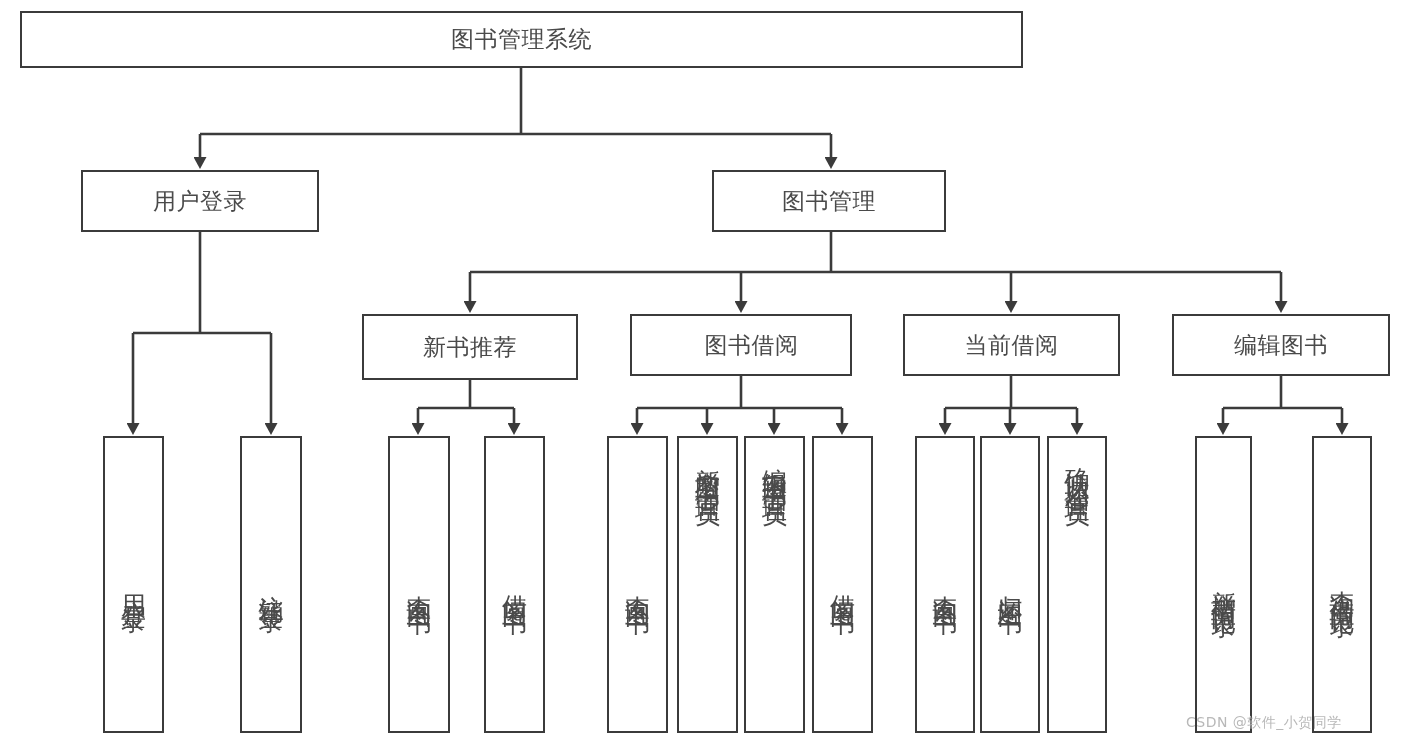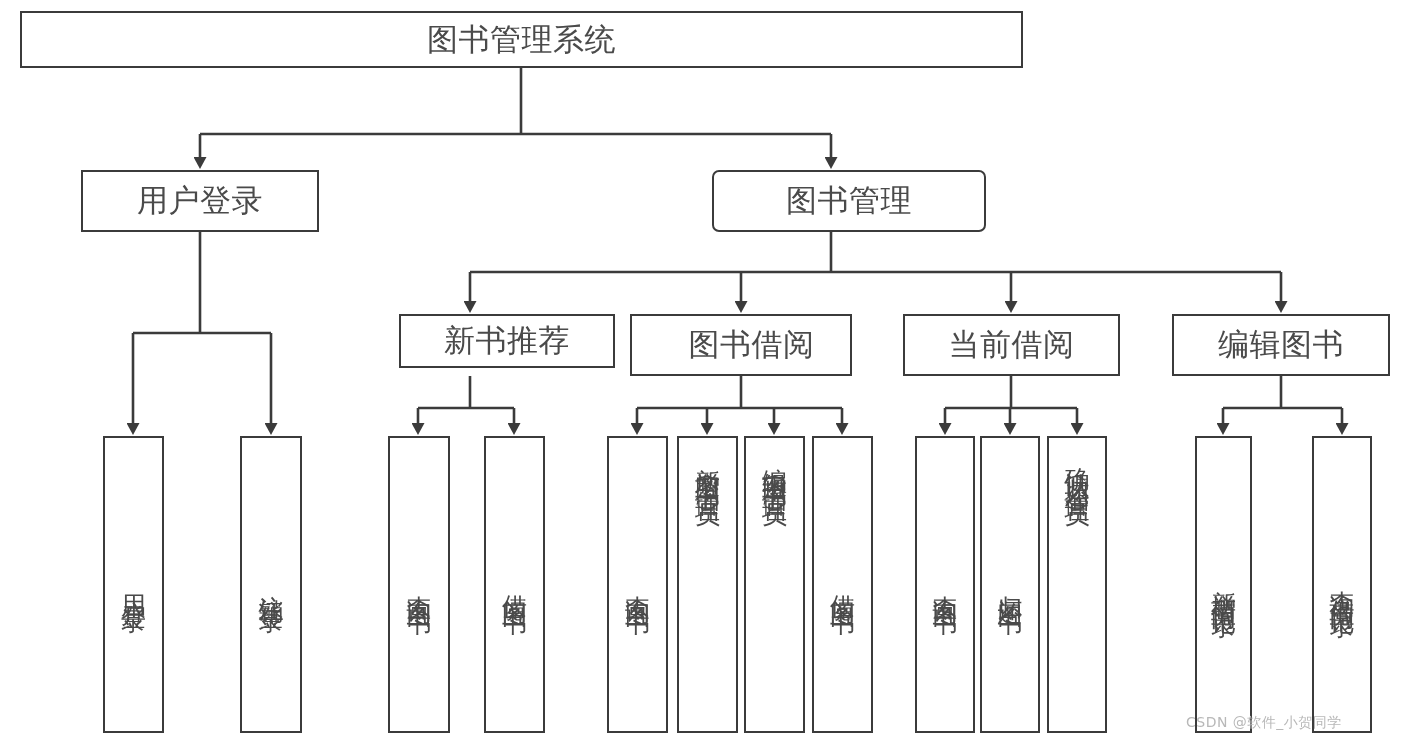--- a/index.html
+++ b/index.html
@@ -37,7 +37,7 @@
     text-align:center;
   }
   .node.horiz .lbl{
-    font-size:31px;
+    font-size:23px;
     letter-spacing:0.5px;
   }
   .node.vert{

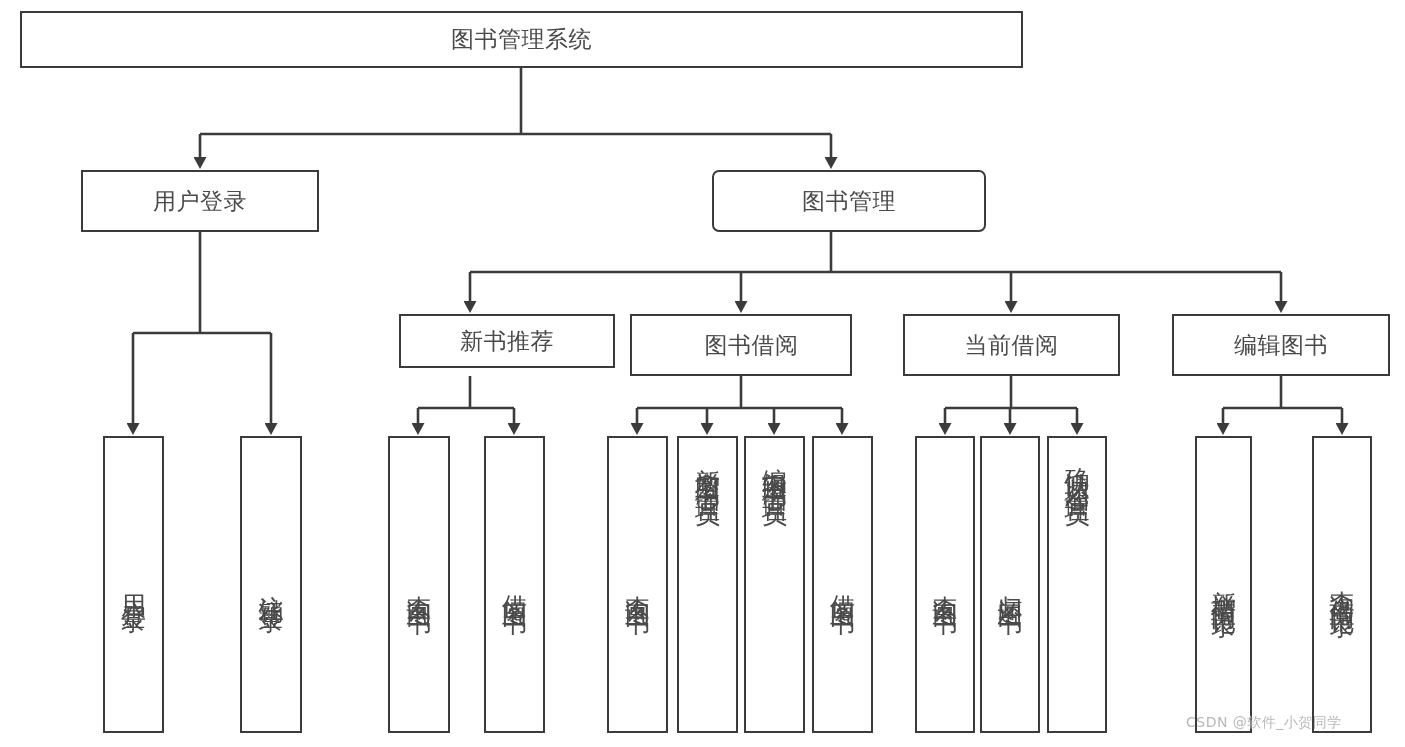--- a/index.html
+++ b/index.html
@@ -129,7 +129,7 @@
   <div class="node horiz" style="left:81px;top:170px;width:238px;height:62px;">
     <span class="lbl">用户登录</span>
   </div>
-  <div class="node horiz" style="left:712px;top:170px;width:274px;height:62px;border-radius:7px;">
+  <div class="node horiz" style="left:712px;top:170px;width:234px;height:62px;">
     <span class="lbl">图书管理</span>
   </div>
 

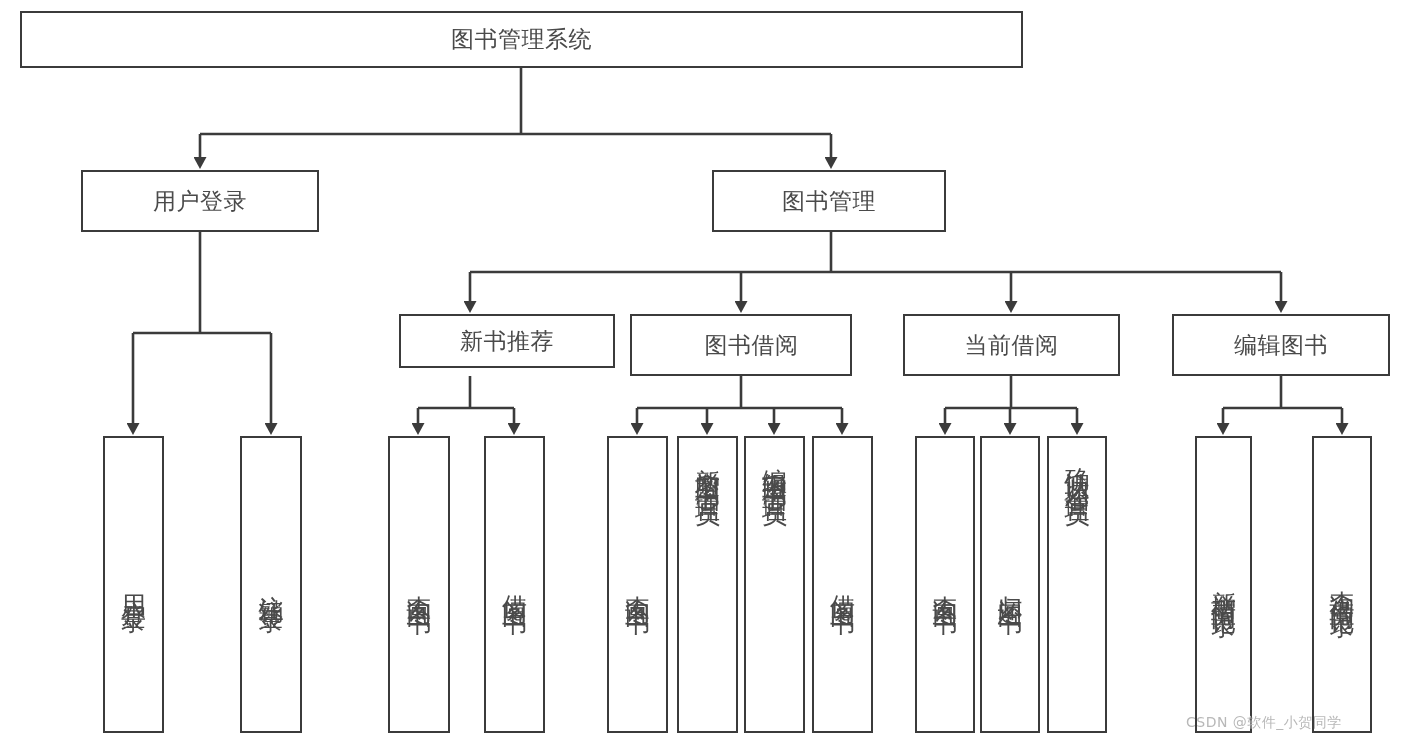--- a/index.html
+++ b/index.html
@@ -133,7 +133,7 @@
     <span class="lbl">图书管理</span>
   </div>
 
-  <div class="node horiz" style="left:362px;top:314px;width:216px;height:54px;margin-left:37px;">
+  <div class="node horiz" style="left:362px;top:314px;width:216px;height:66px;">
     <span class="lbl">新书推荐</span>
   </div>
   <div class="node horiz" style="left:630px;top:314px;width:222px;height:62px;padding-left:21px;">

